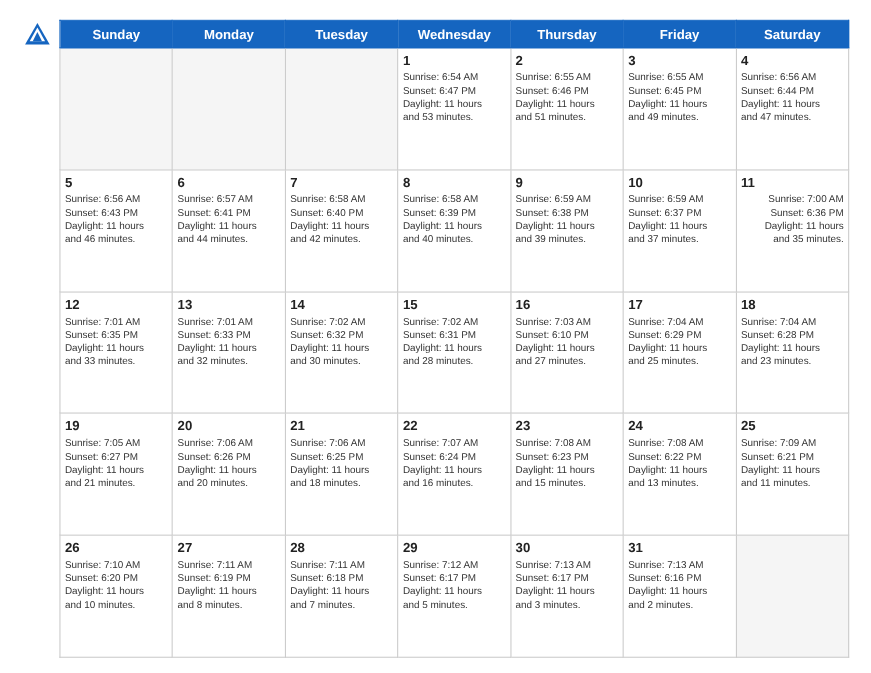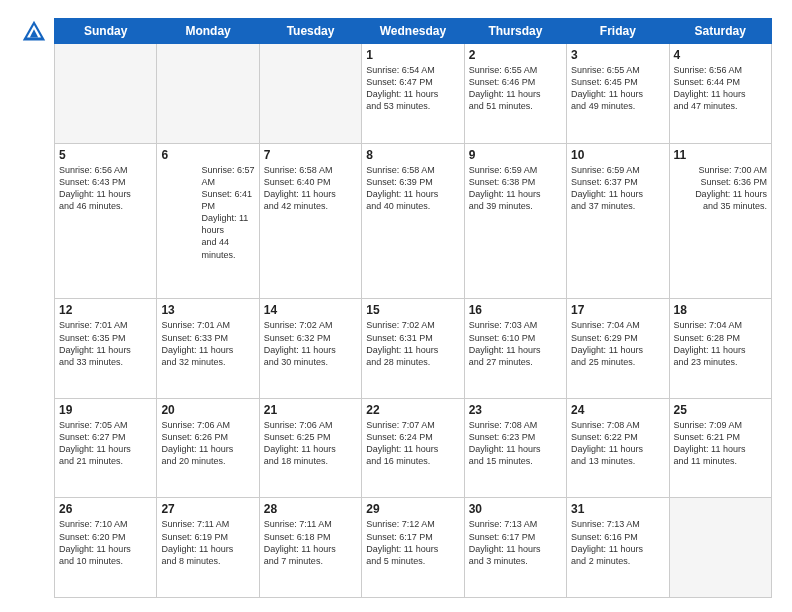--- a/index.html
+++ b/index.html
@@ -175,7 +175,7 @@
           </td>
           <td>
             <span class="day-number">6</span>
-            <div class="day-info" style="white-space: pre-line; margin-left: 40px;">Sunrise: 6:57 AM
+            <div class="day-info" style="white-space: pre-line;">Sunrise: 6:57 AM
 Sunset: 6:41 PM
 Daylight: 11 hours
 and 44 minutes.</div>

